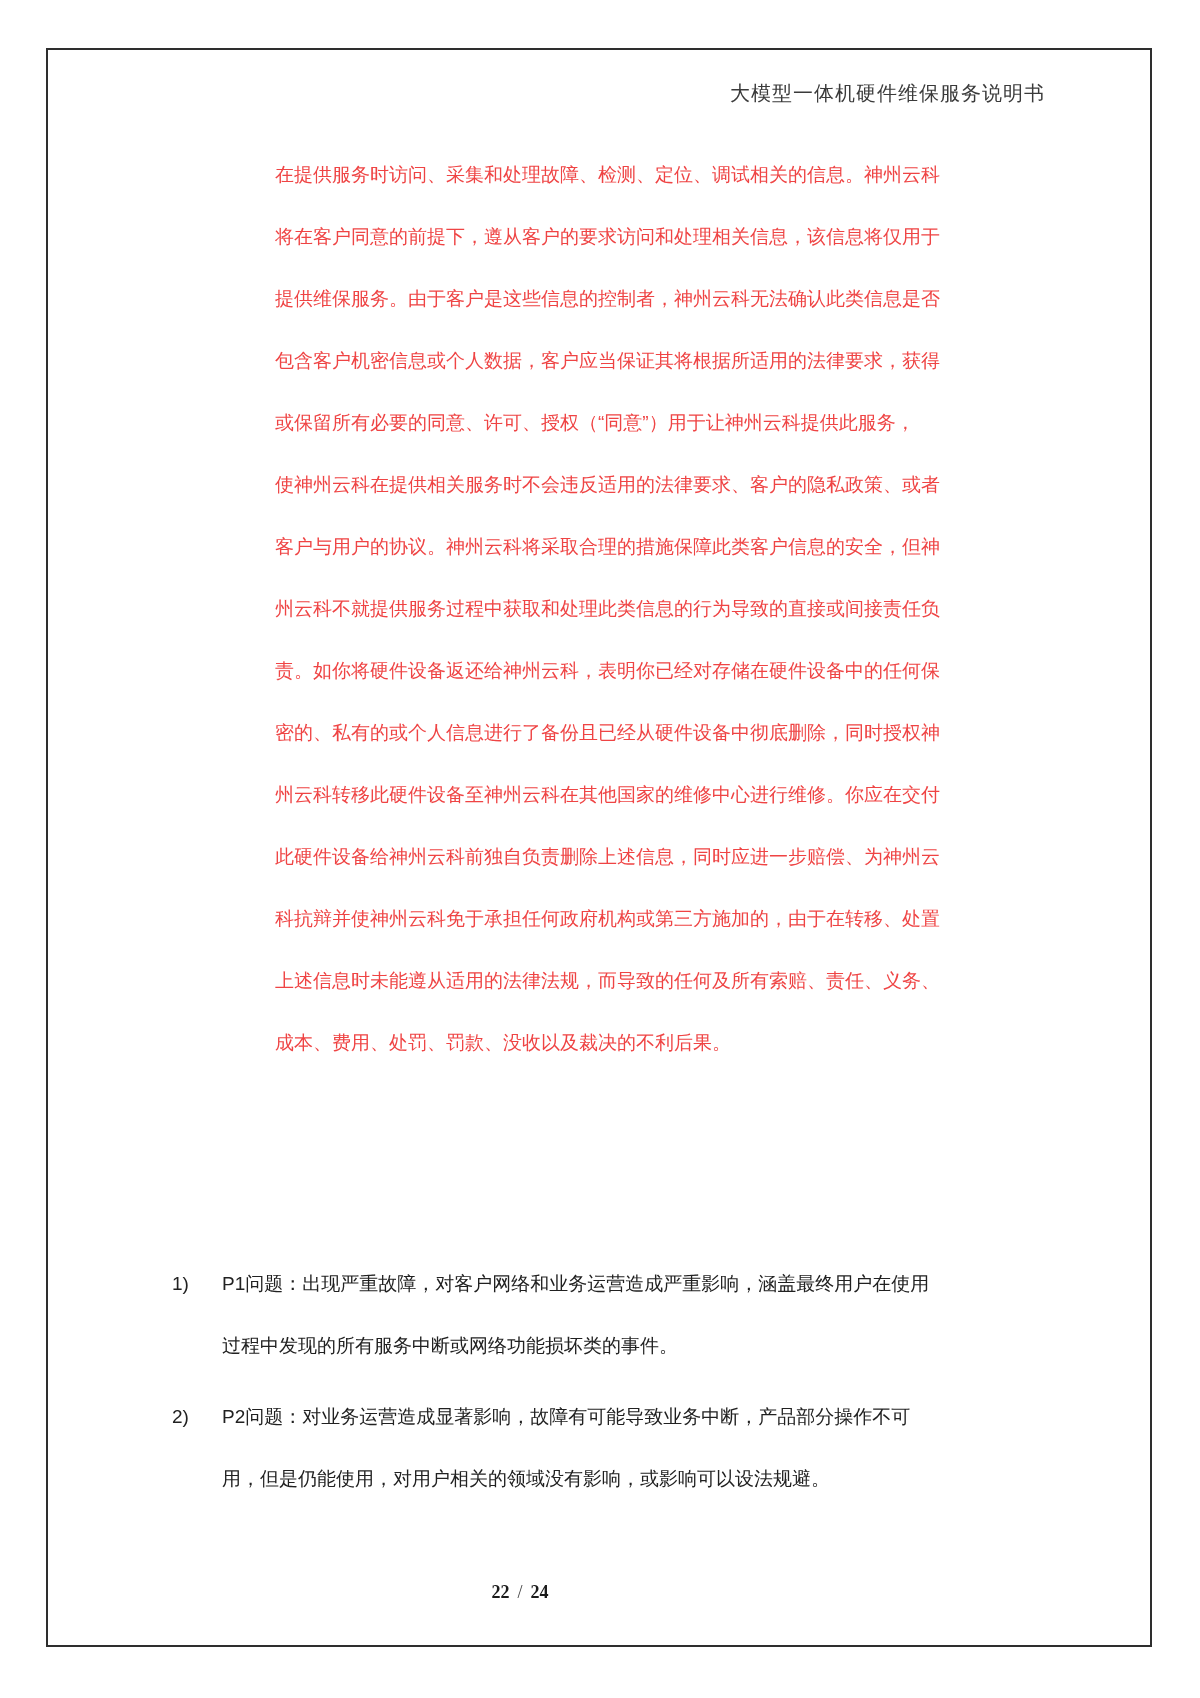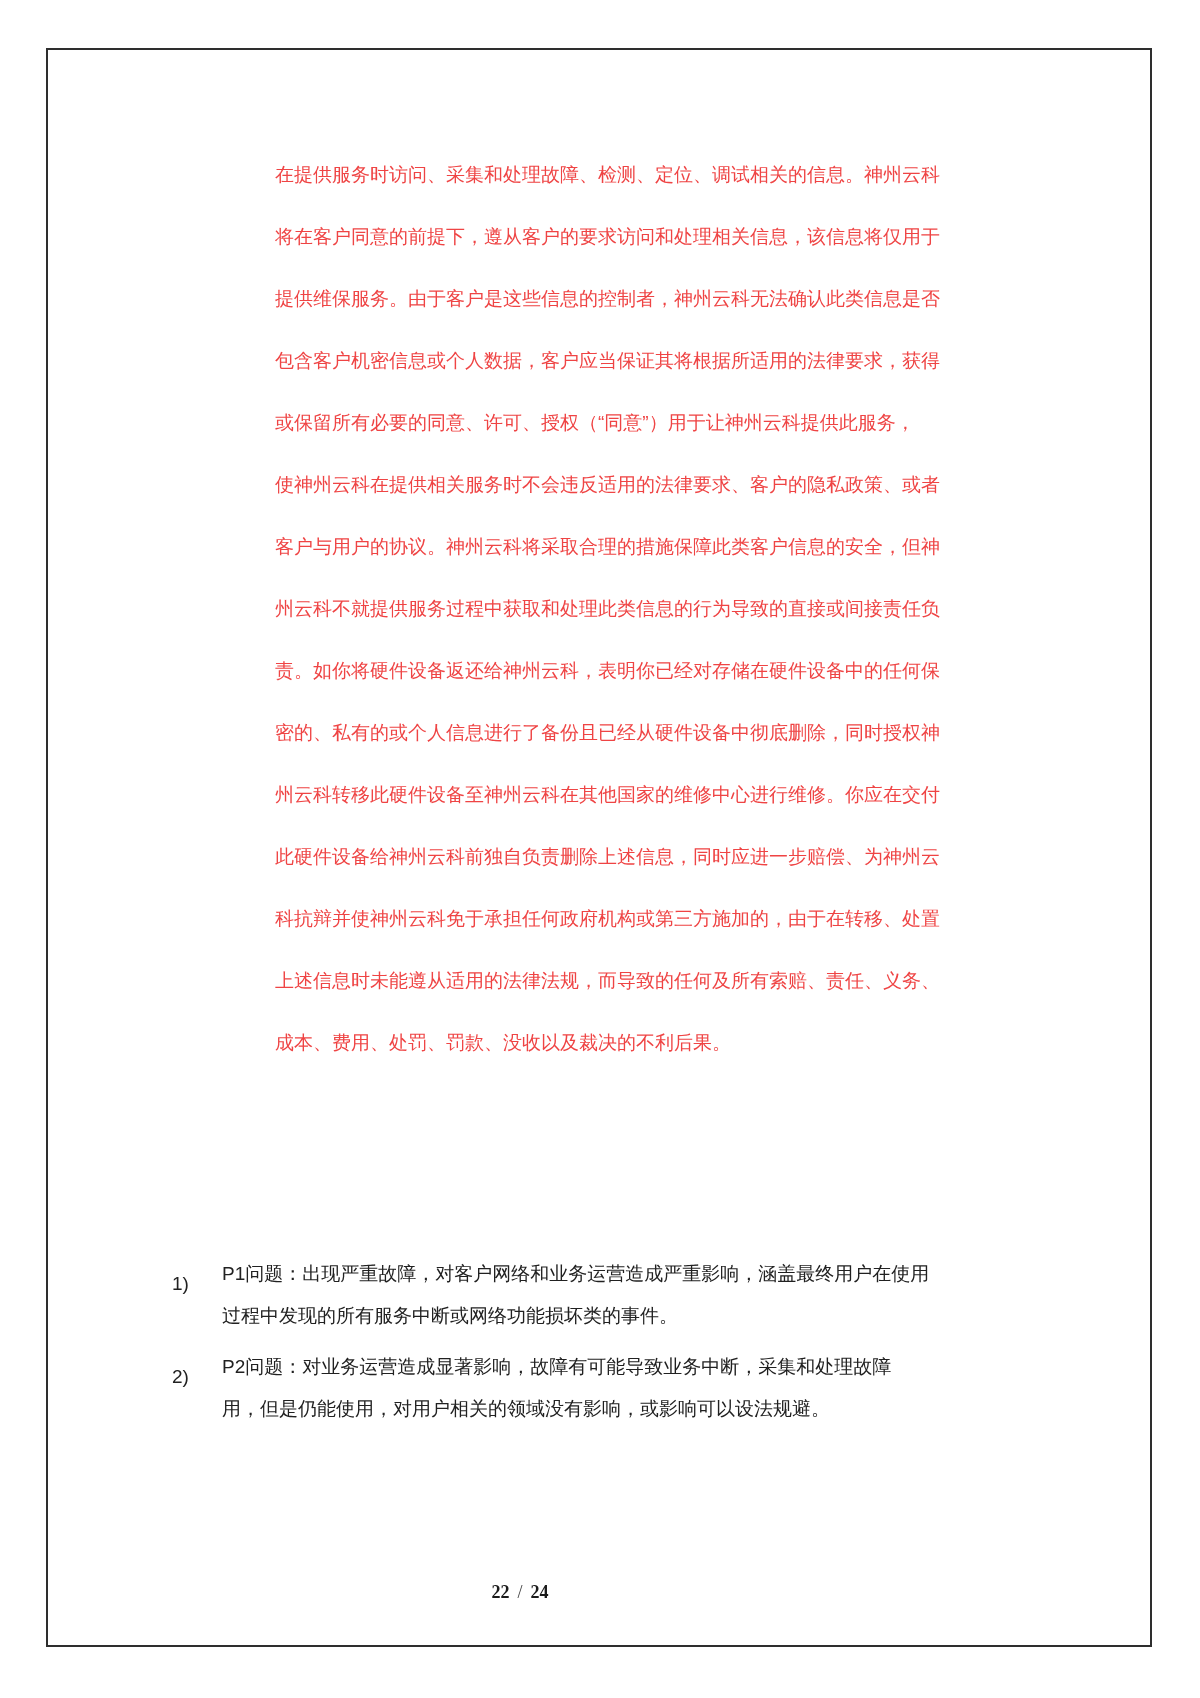--- a/index.html
+++ b/index.html
@@ -99,6 +99,7 @@
 <div class="canvas">
   <div class="page-border"></div>
 
+  <div class="doc-header">大模型一体机硬件维保服务说明书</div>
 
   <div class="body-paragraph">在提供服务时访问、采集和处理故障、检测、定位、调试相关的信息。神州云科
 将在客户同意的前提下，遵从客户的要求访问和处理相关信息，该信息将仅用于

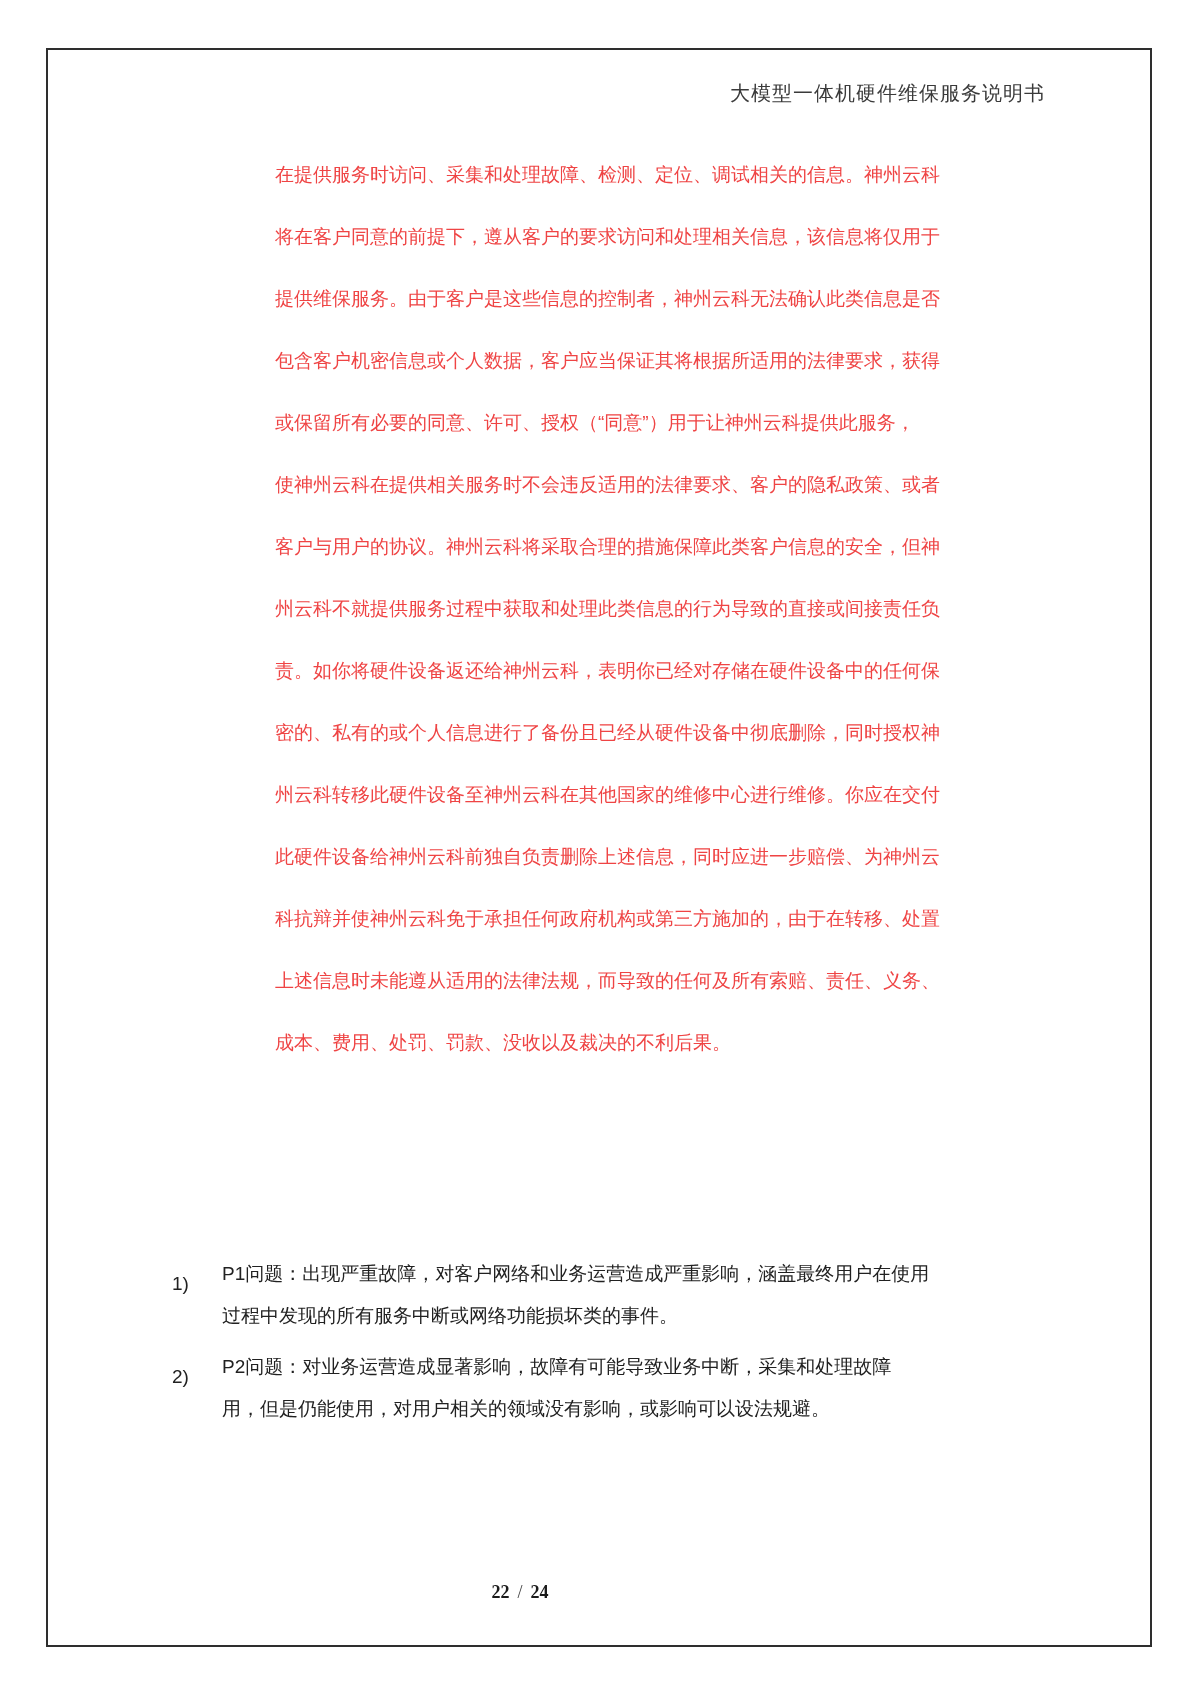--- a/index.html
+++ b/index.html
@@ -76,7 +76,7 @@
   .severity-text {
     flex: 1 1 auto;
     font-size: 19px;
-    line-height: 42px;
+    line-height: 62px;
     white-space: pre-line;
     color: #212121;
   }

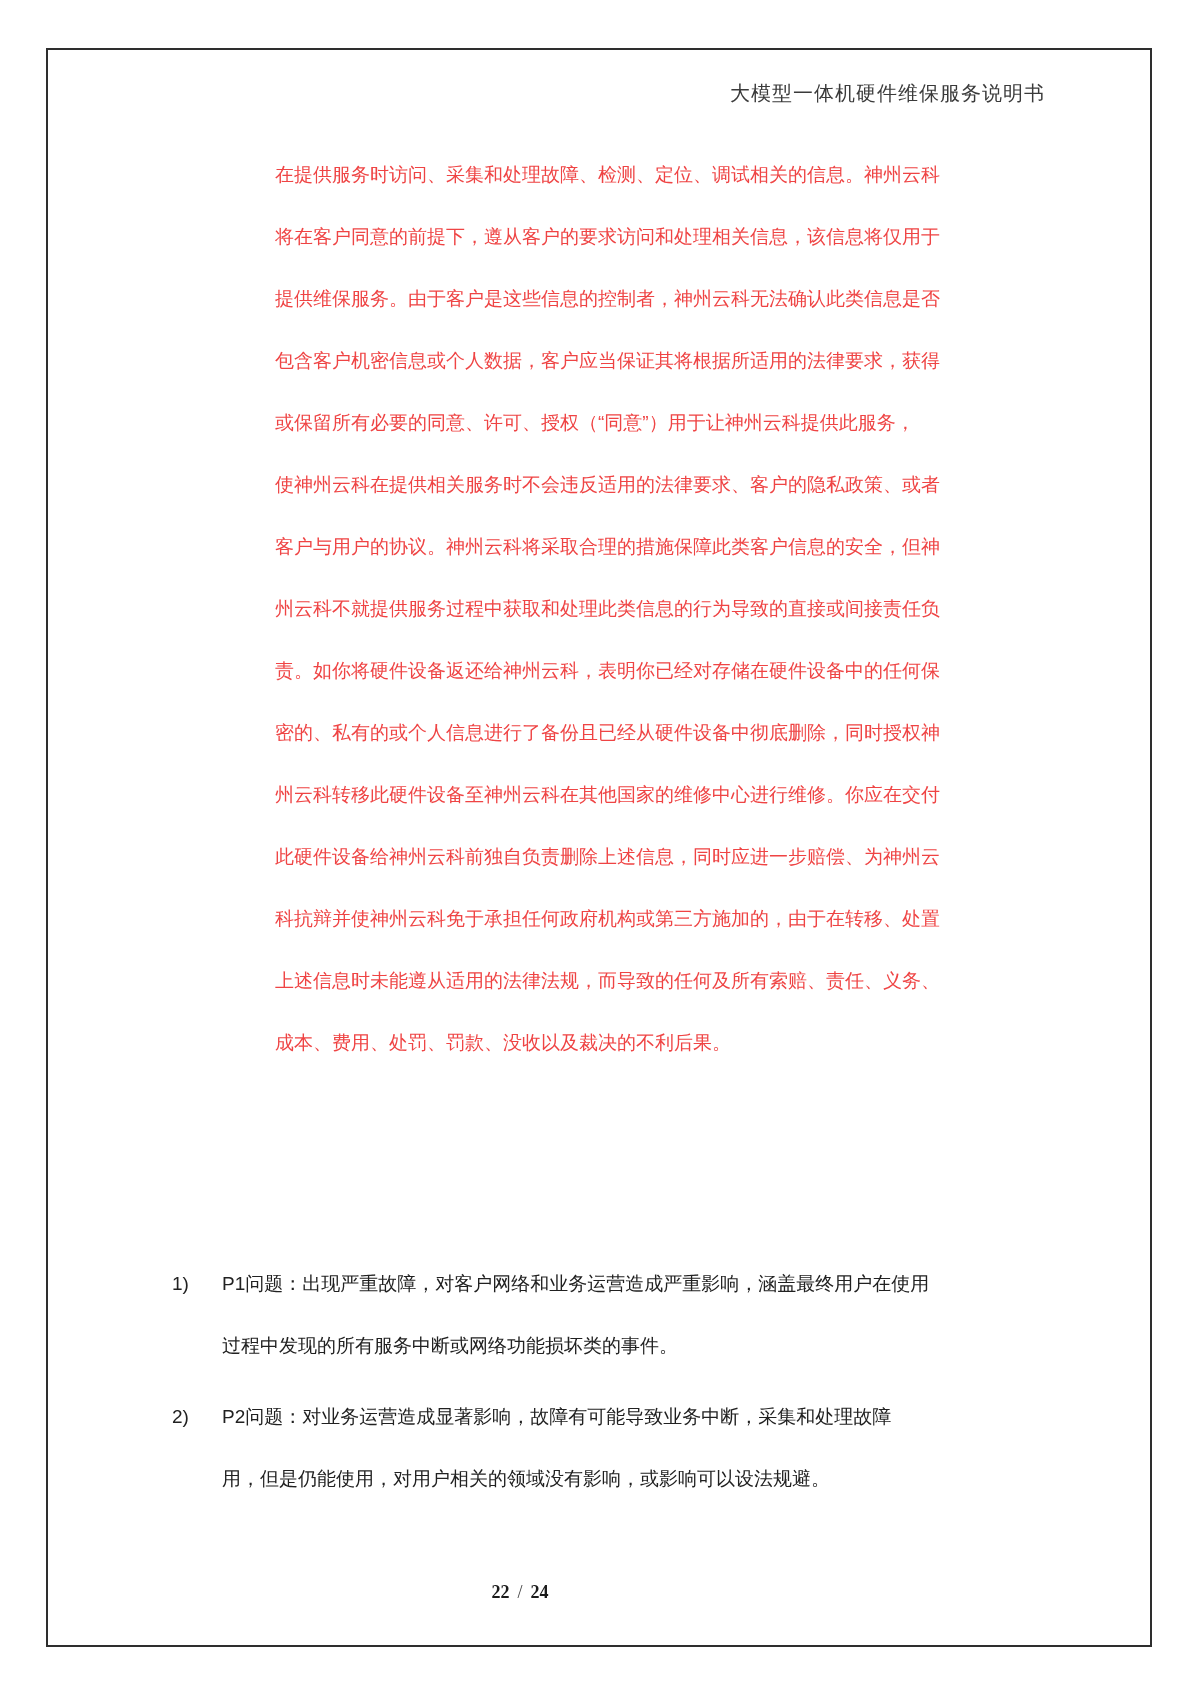--- a/index.html
+++ b/index.html
@@ -126,7 +126,7 @@
     </div>
     <div class="severity-item">
       <div class="severity-marker">2)</div>
-      <div class="severity-text">P2问题：对业务运营造成显著影响，故障有可能导致业务中断，采集和处理故障
+      <div class="severity-text">P2问题：对业务运营造成显著影响，故障有可能导致业务中断，产品部分操作不可
 用，但是仍能使用，对用户相关的领域没有影响，或影响可以设法规避。</div>
     </div>
   </div>

